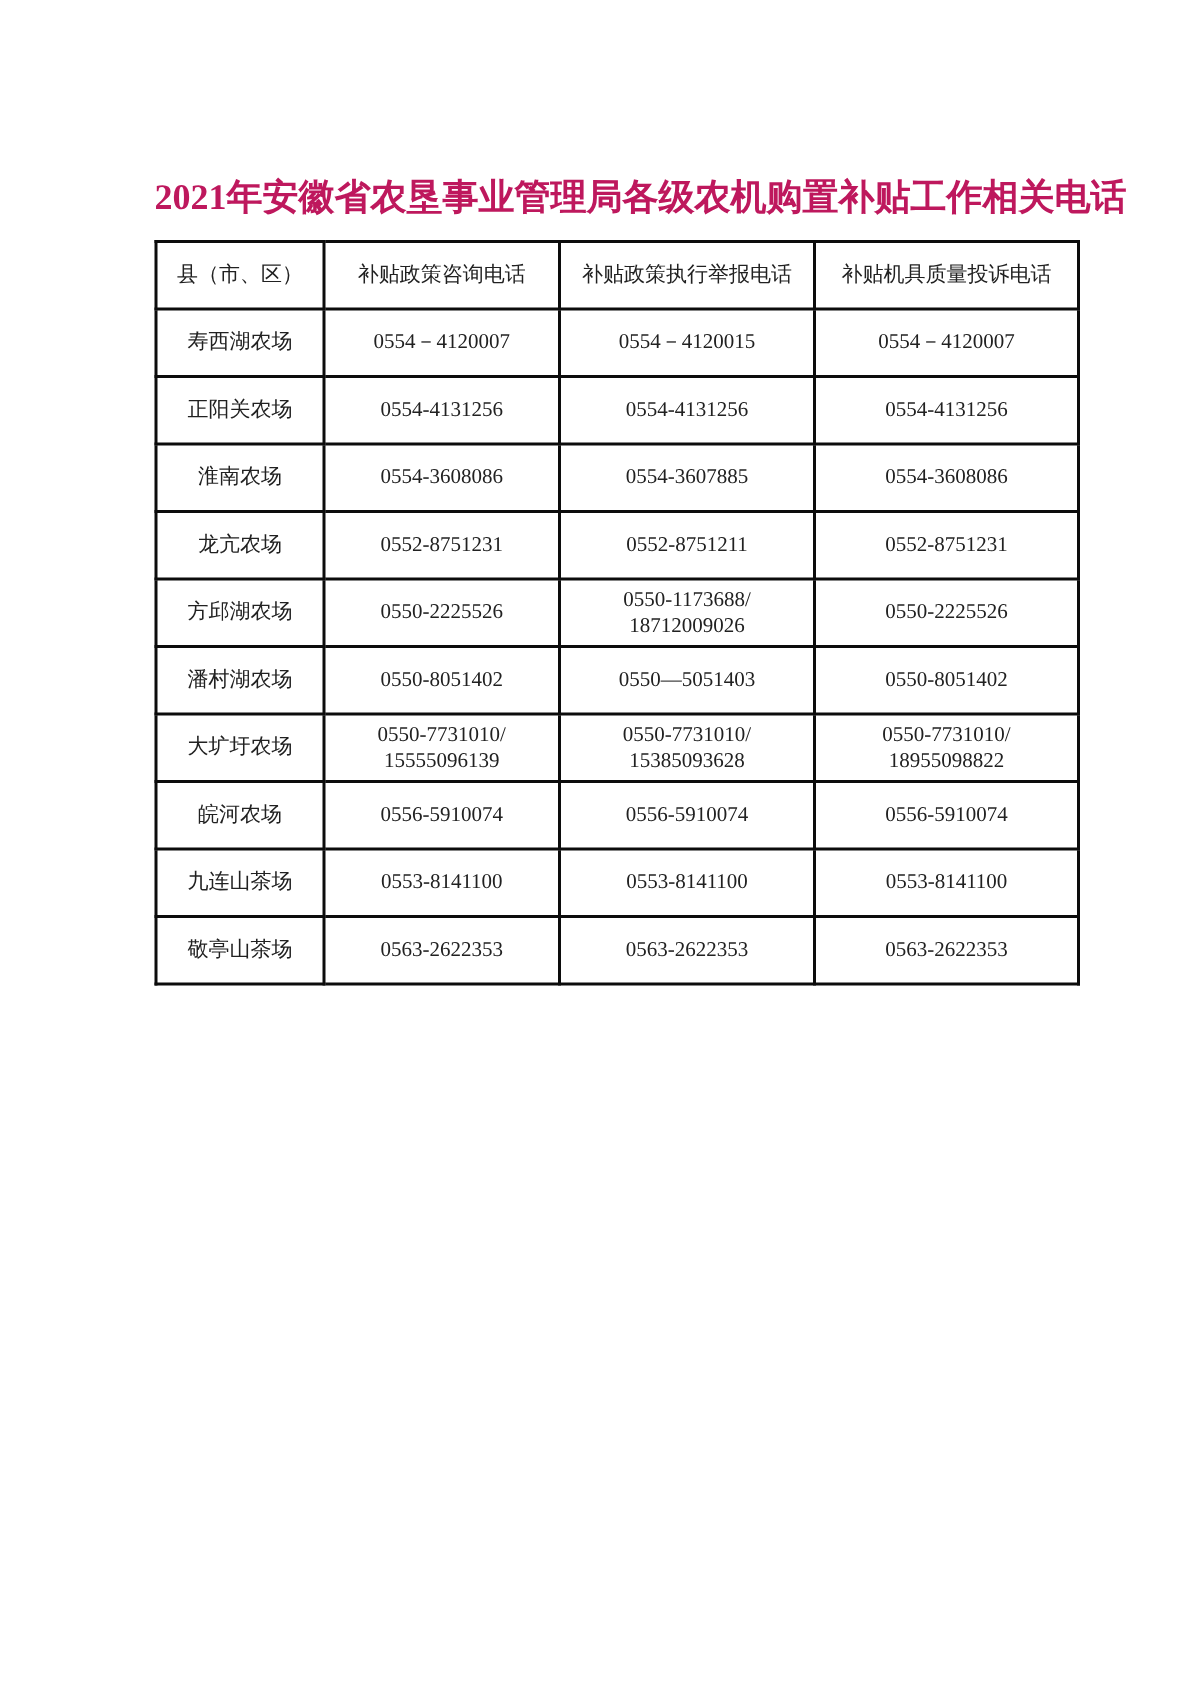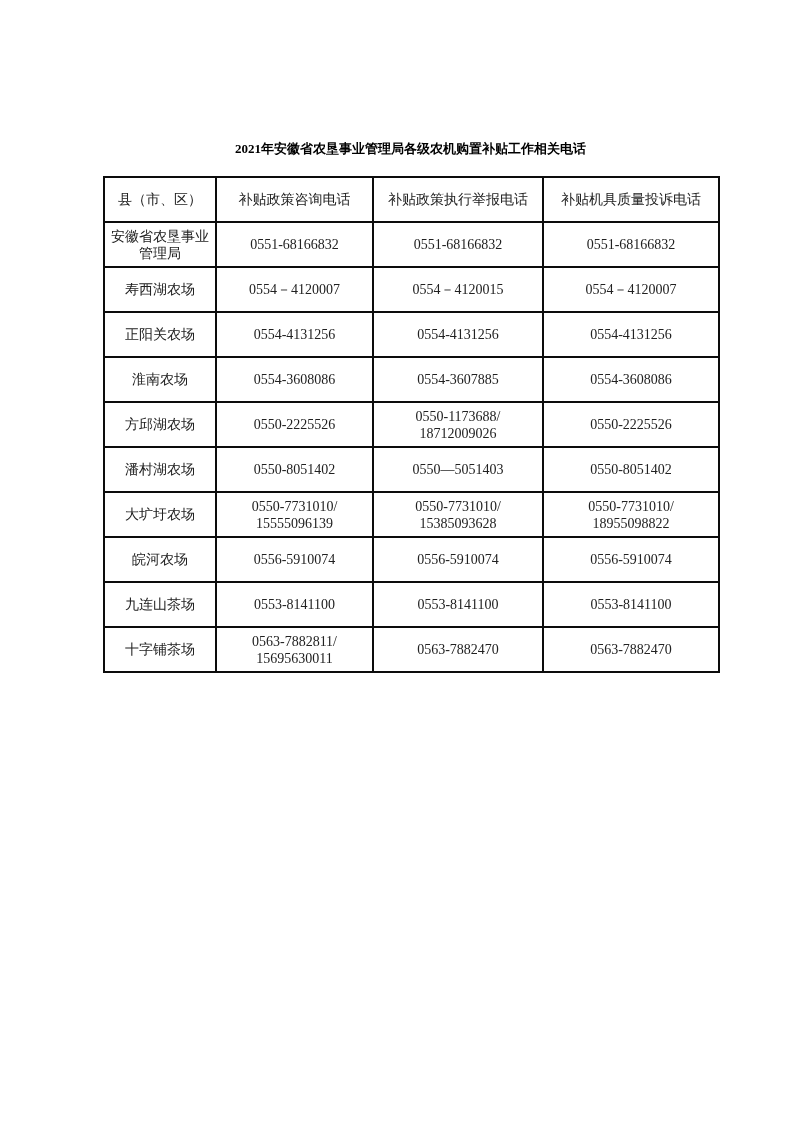--- a/index.html
+++ b/index.html
@@ -22,11 +22,11 @@
     width: 615px;
   }
   .doc-title {
-    margin: 16px 0 16px 0;
-    font-size: 13px;
+    margin: 0 0 16px 0;
+    font-size: 24px;
     line-height: 23px;
     font-weight: bold;
-    color: #000000;
+    color: #be185d;
     text-align: center;
     white-space: nowrap;
     font-family: "Liberation Serif", "DejaVu Serif", serif;

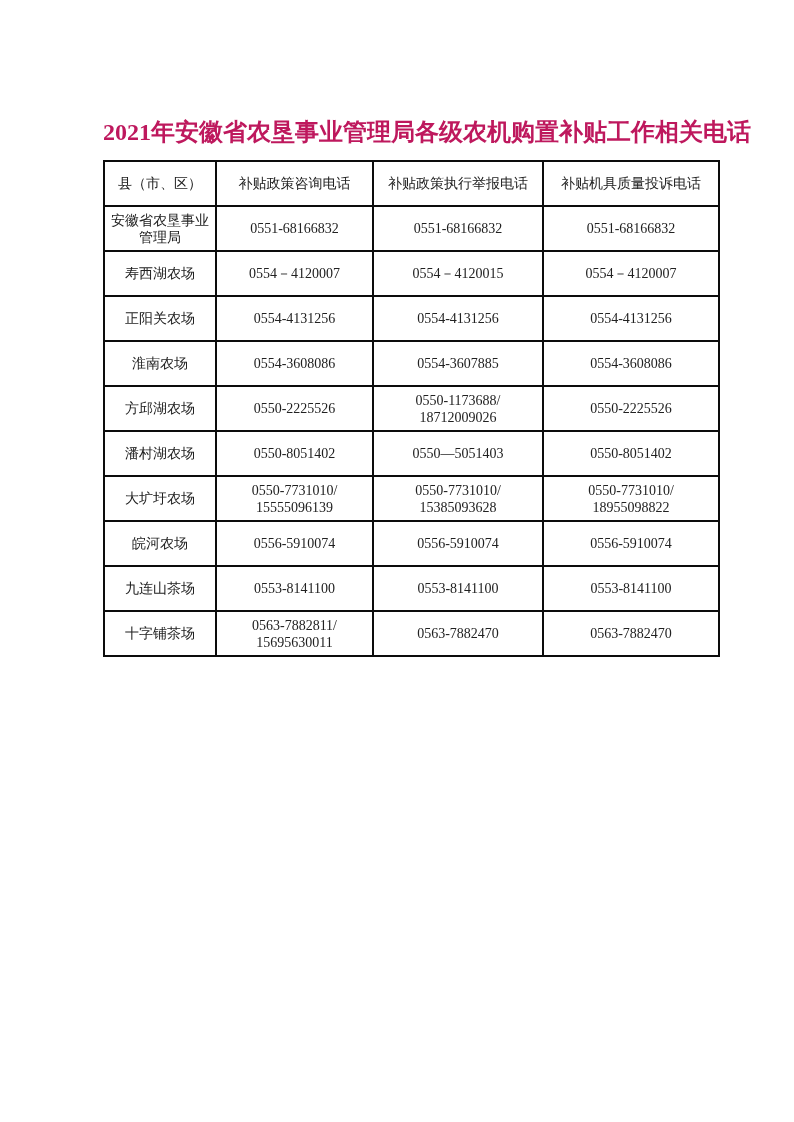--- a/index.html
+++ b/index.html
@@ -81,13 +81,6 @@
       </thead>
       <tbody>
         <tr>
-          <td>安徽省农垦事业
-管理局</td>
-          <td>0551-68166832</td>
-          <td>0551-68166832</td>
-          <td>0551-68166832</td>
-        </tr>
-        <tr>
           <td>寿西湖农场</td>
           <td>0554－4120007</td>
           <td>0554－4120015</td>

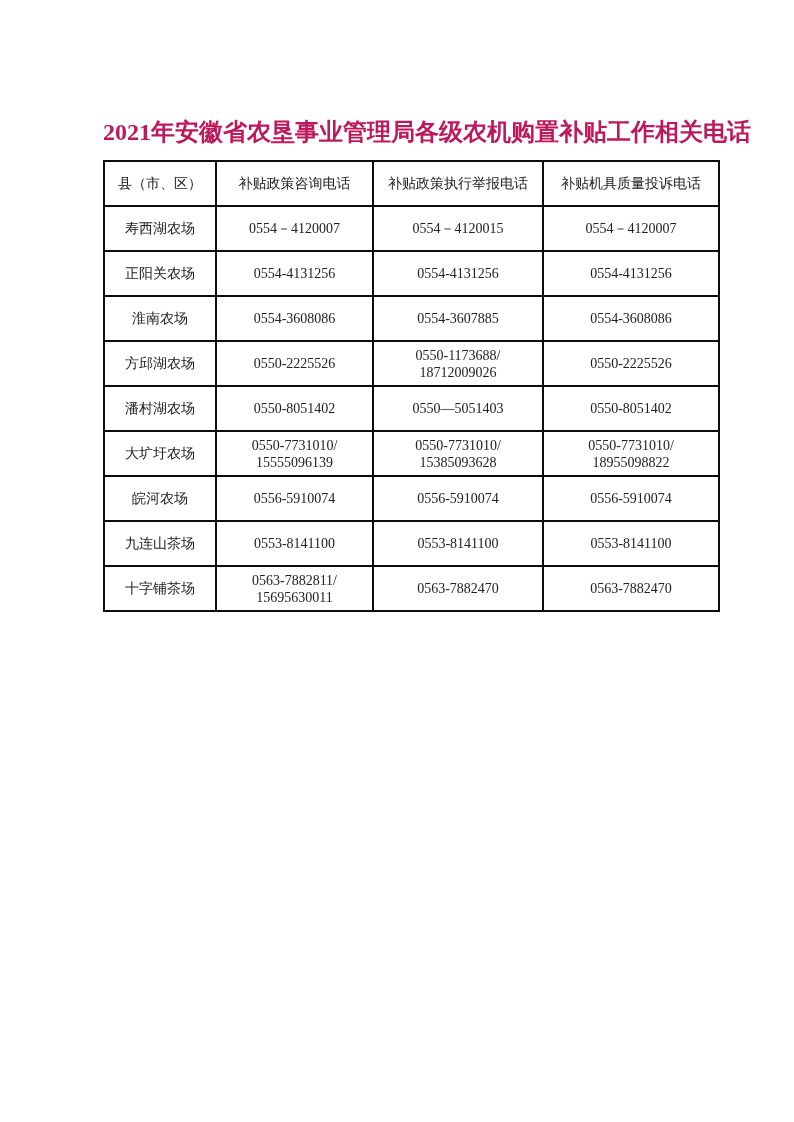--- a/index.html
+++ b/index.html
@@ -99,6 +99,12 @@
           <td>0554-3608086</td>
         </tr>
         <tr>
+          <td>龙亢农场</td>
+          <td>0552-8751231</td>
+          <td>0552-8751211</td>
+          <td>0552-8751231</td>
+        </tr>
+        <tr>
           <td>方邱湖农场</td>
           <td>0550-2225526</td>
           <td>0550-1173688/

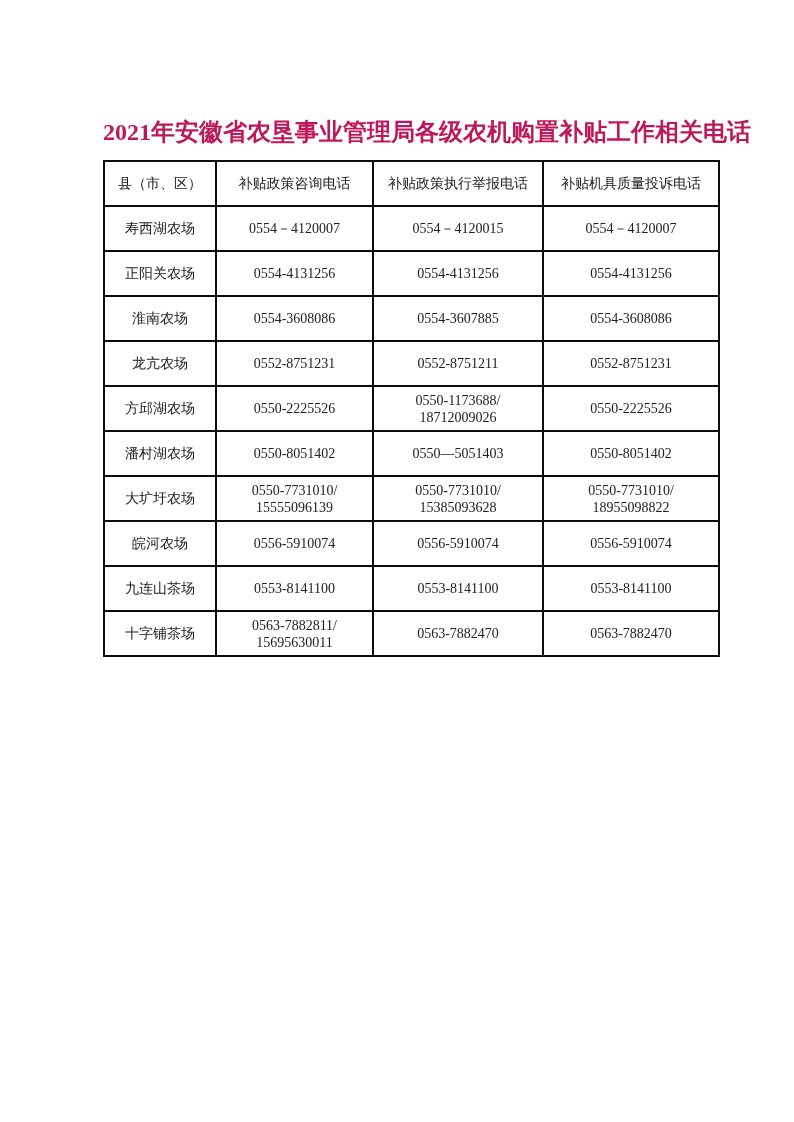--- a/index.html
+++ b/index.html
@@ -139,6 +139,12 @@
           <td>0553-8141100</td>
         </tr>
         <tr>
+          <td>敬亭山茶场</td>
+          <td>0563-2622353</td>
+          <td>0563-2622353</td>
+          <td>0563-2622353</td>
+        </tr>
+        <tr>
           <td>十字铺茶场</td>
           <td>0563-7882811/
 15695630011</td>

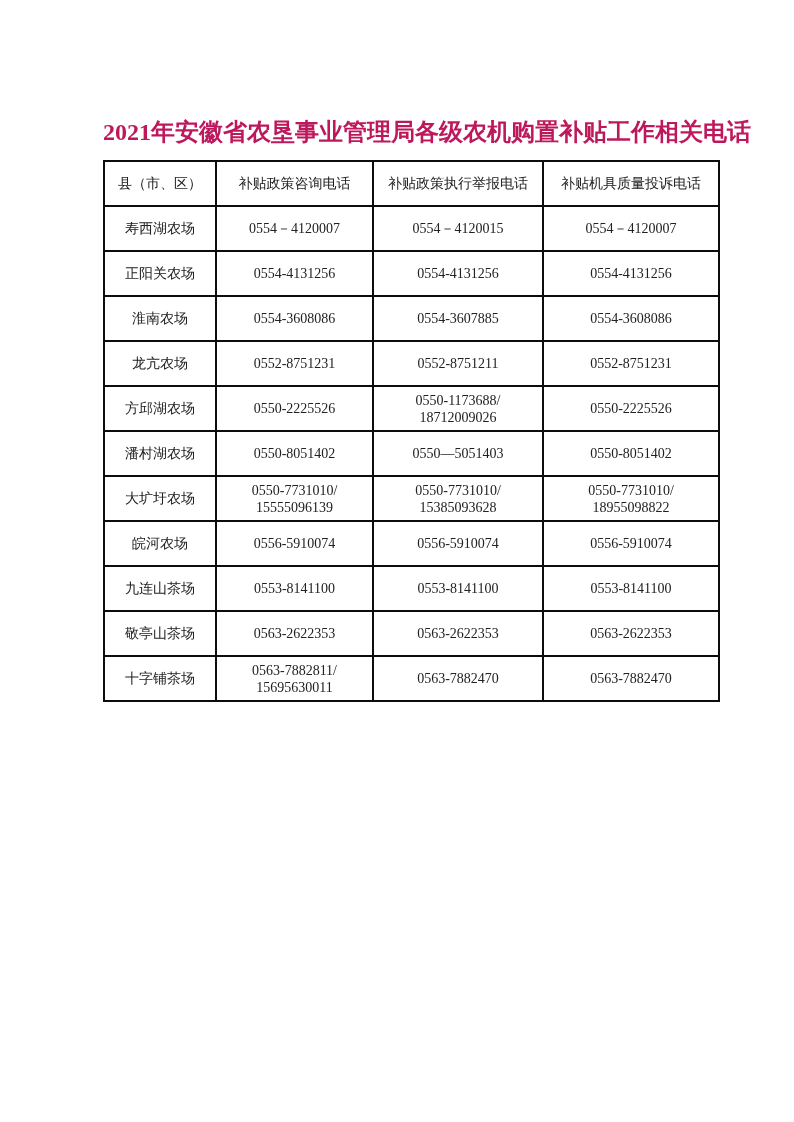--- a/index.html
+++ b/index.html
@@ -144,13 +144,6 @@
           <td>0563-2622353</td>
           <td>0563-2622353</td>
         </tr>
-        <tr>
-          <td>十字铺茶场</td>
-          <td>0563-7882811/
-15695630011</td>
-          <td>0563-7882470</td>
-          <td>0563-7882470</td>
-        </tr>
       </tbody>
     </table>
   </div>

